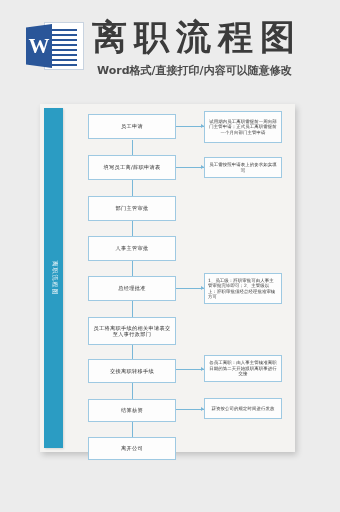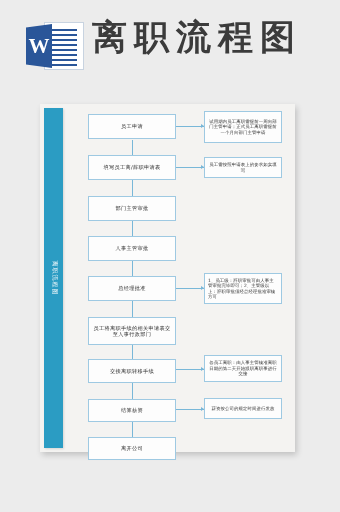--- a/index.html
+++ b/index.html
@@ -114,6 +114,7 @@
       <div class="wi-w">W</div>
     </div>
     <div class="title">离职流程图</div>
+    <div class="subtitle">Word格式/直接打印/内容可以随意修改</div>
   </div>
 
   <div class="paper">

